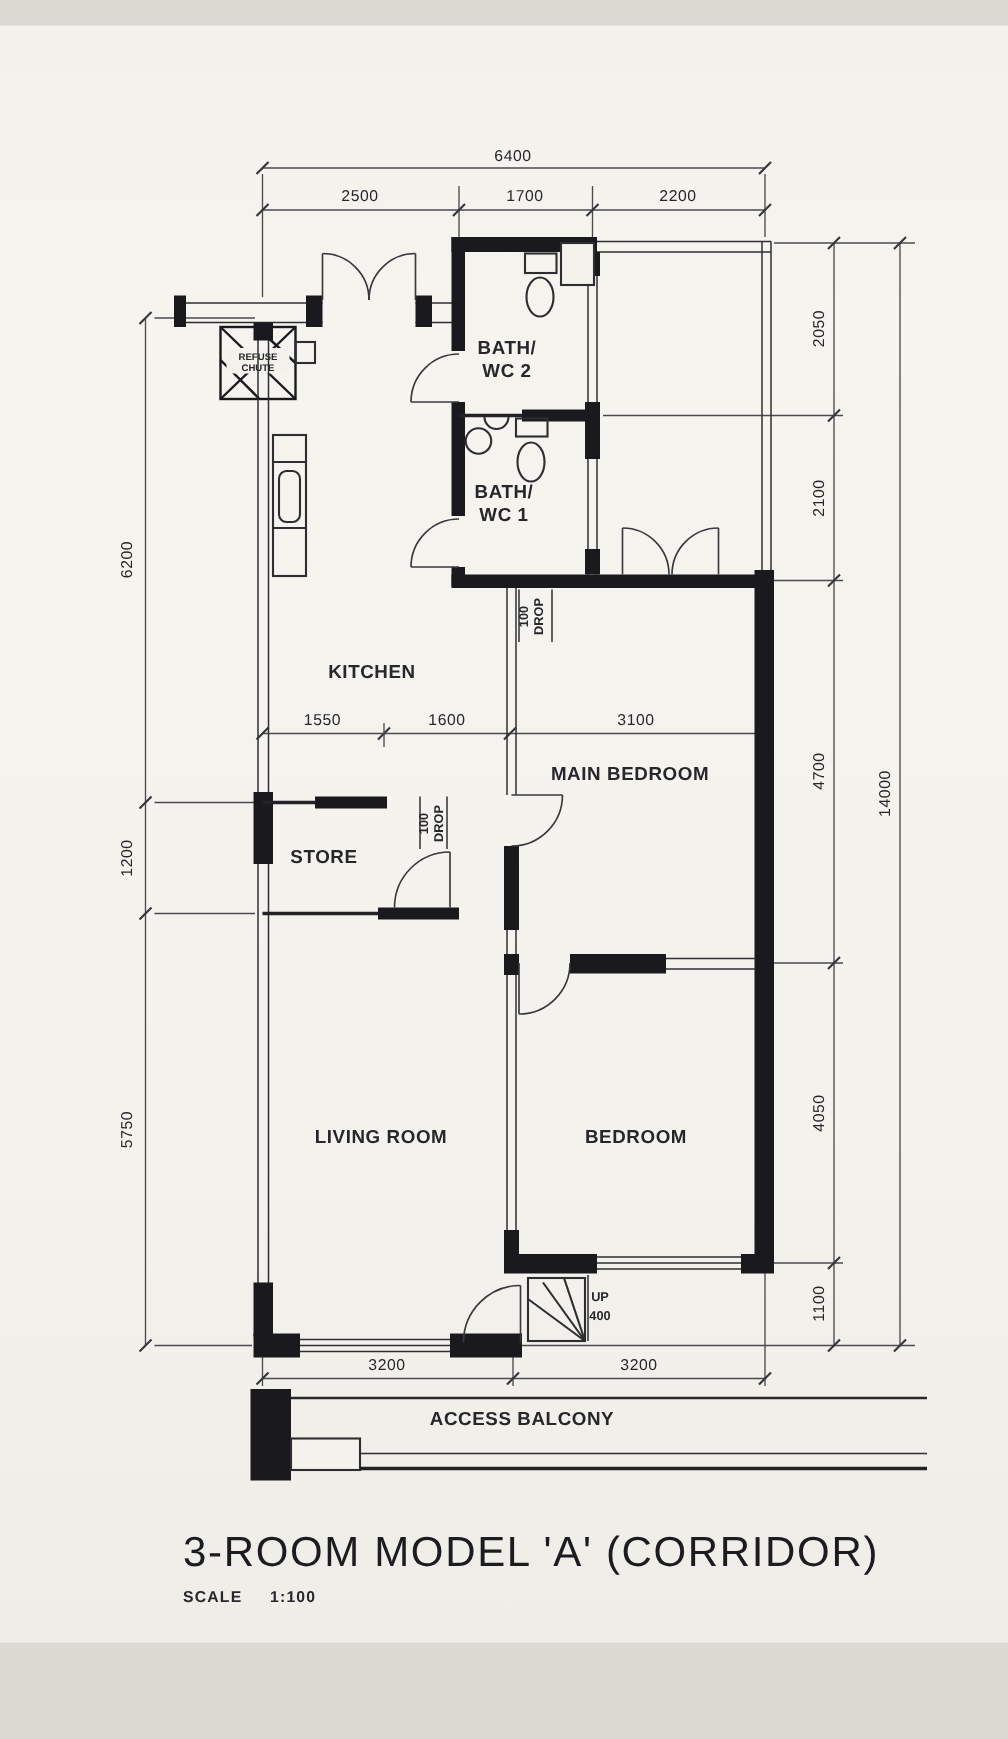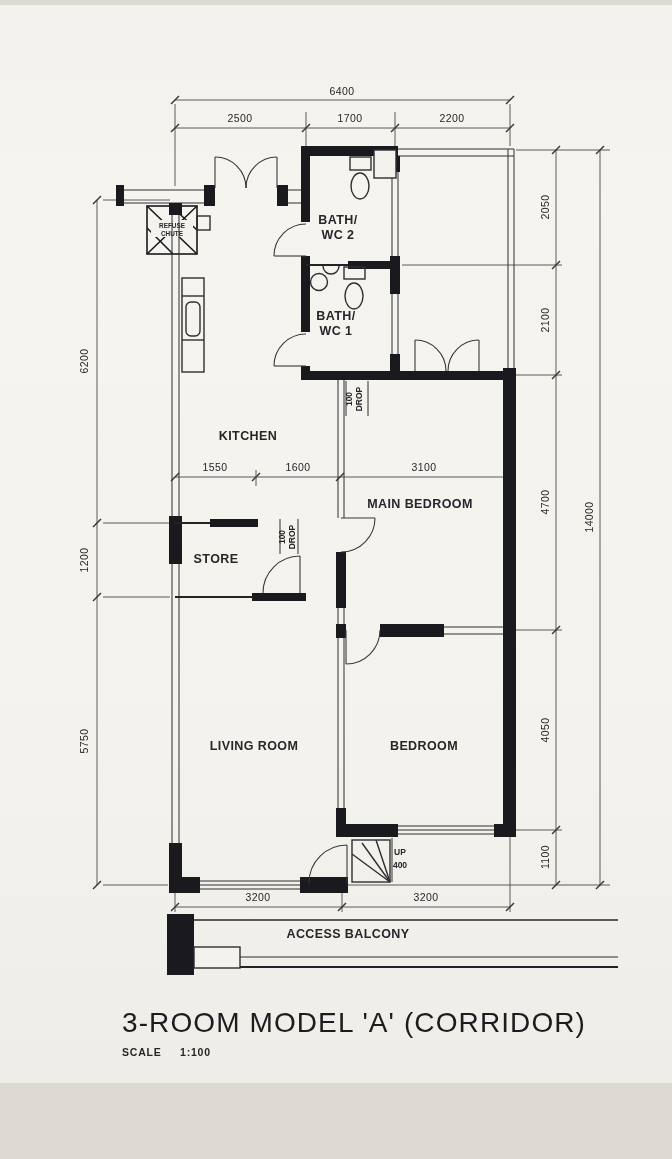--- a/index.html
+++ b/index.html
@@ -6,7 +6,7 @@
   .page {
     position:relative;
     width:672px; height:1083px;
-    margin:0 auto;
+    margin:12px auto;
     background:linear-gradient(180deg,#f3f1ec 0%, #f6f4ef 18%, #f4f2ec 70%, #efede7 100%);
     overflow:hidden;
     font-family:"Liberation Sans", sans-serif;

